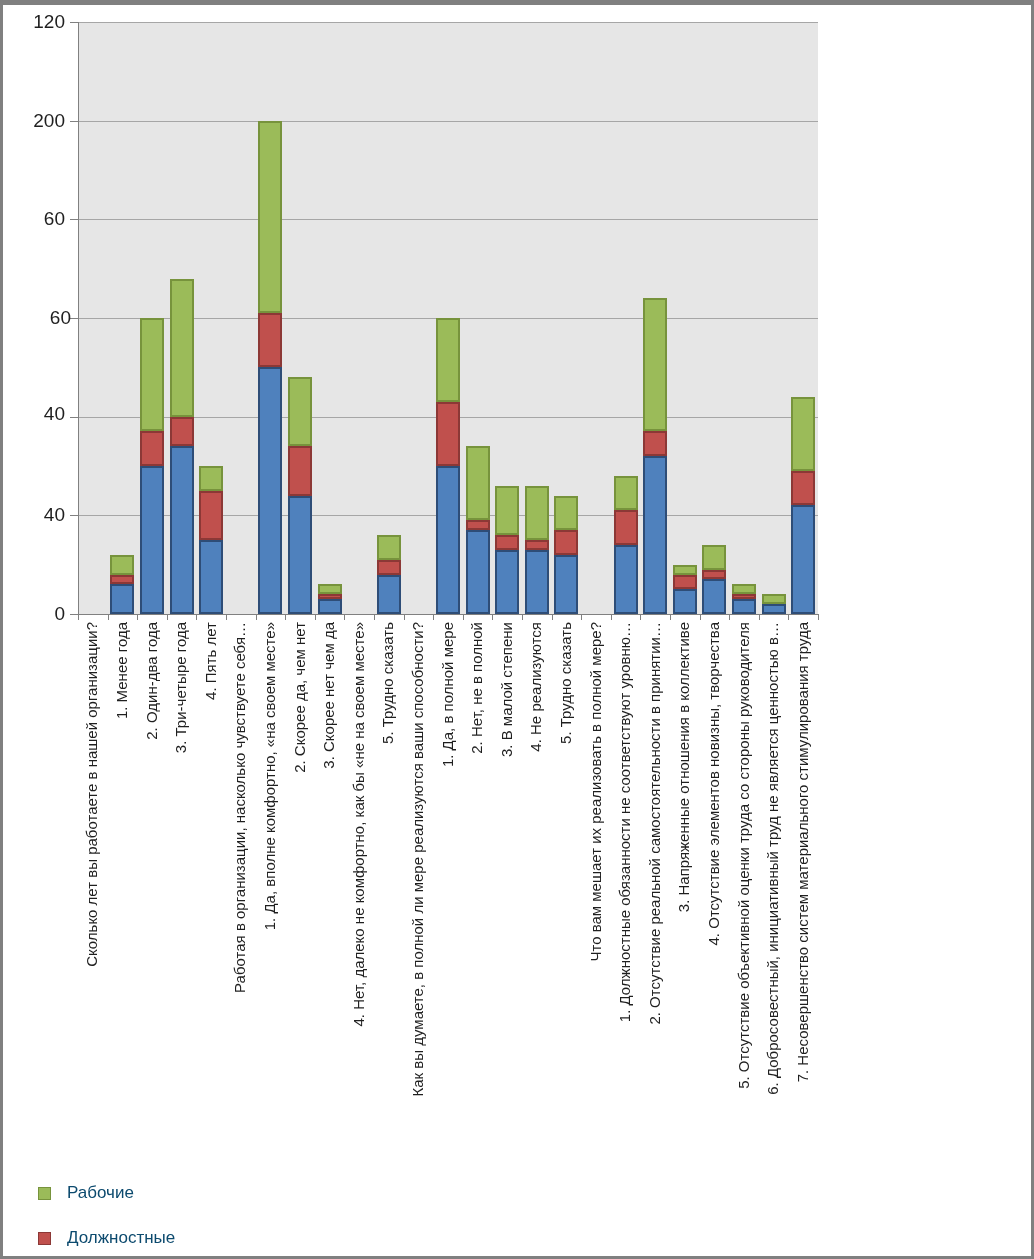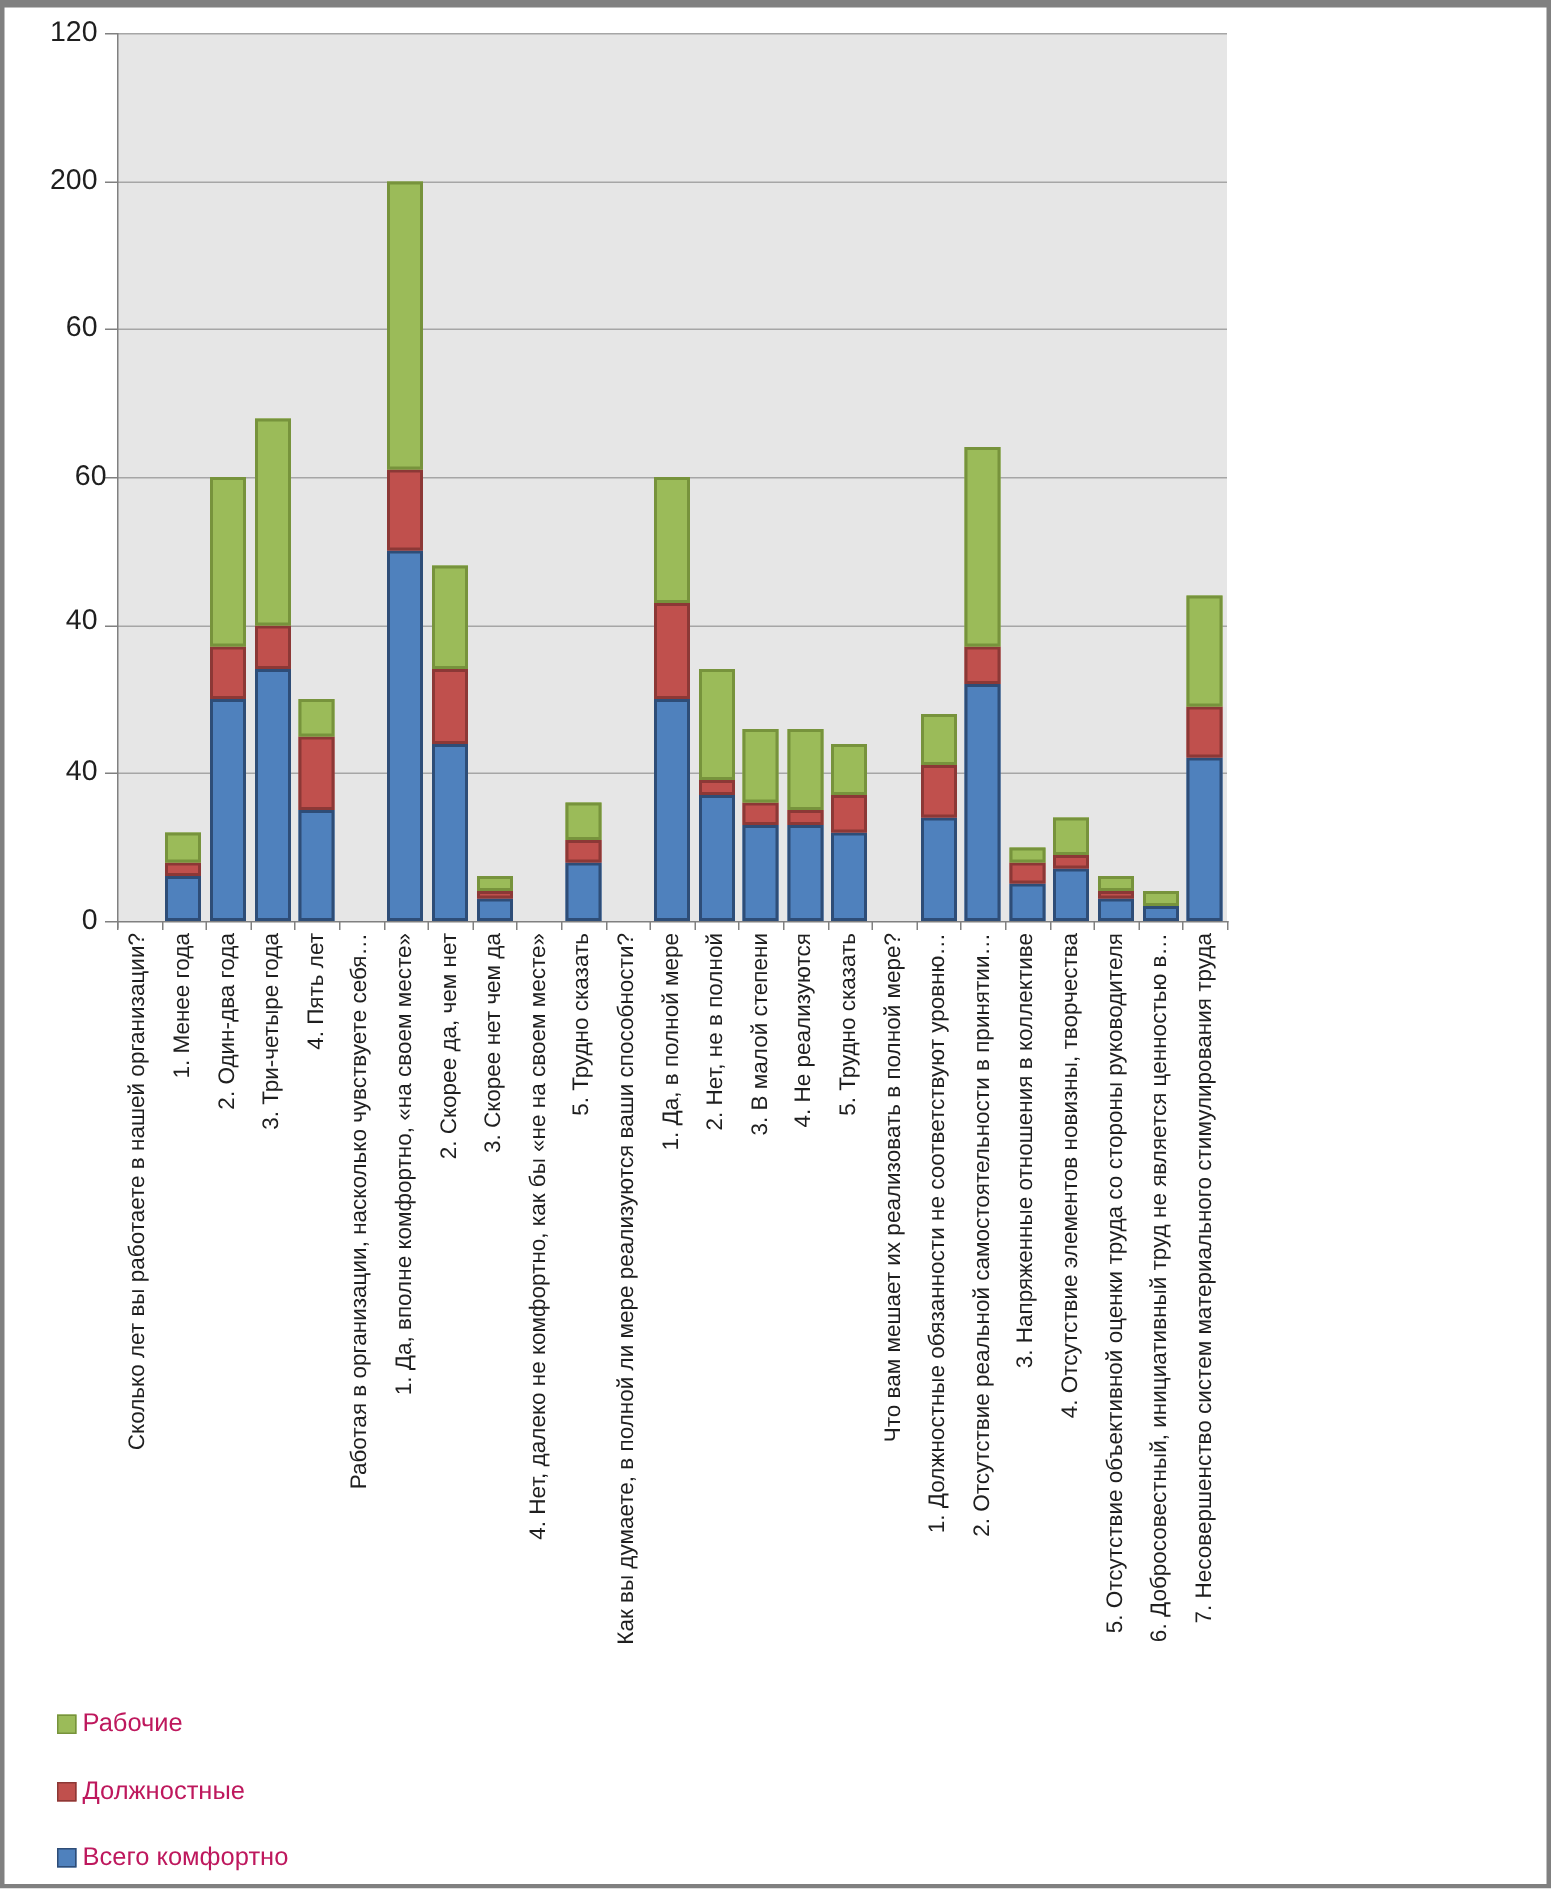--- a/index.html
+++ b/index.html
@@ -32,8 +32,8 @@
     font-size:15px;line-height:18px;color:#1f1f1f;
   }
   .legend-item{
-    position:absolute;display:flex;align-items:center;gap:4px;
-    font-size:17px;color:#be185d;
+    position:absolute;display:flex;align-items:center;gap:16px;
+    font-size:17px;color:#0c4a6e;margin-top:44px;
   }
   .legend-swatch{width:13px;height:13px;box-sizing:border-box;}
 </style>

